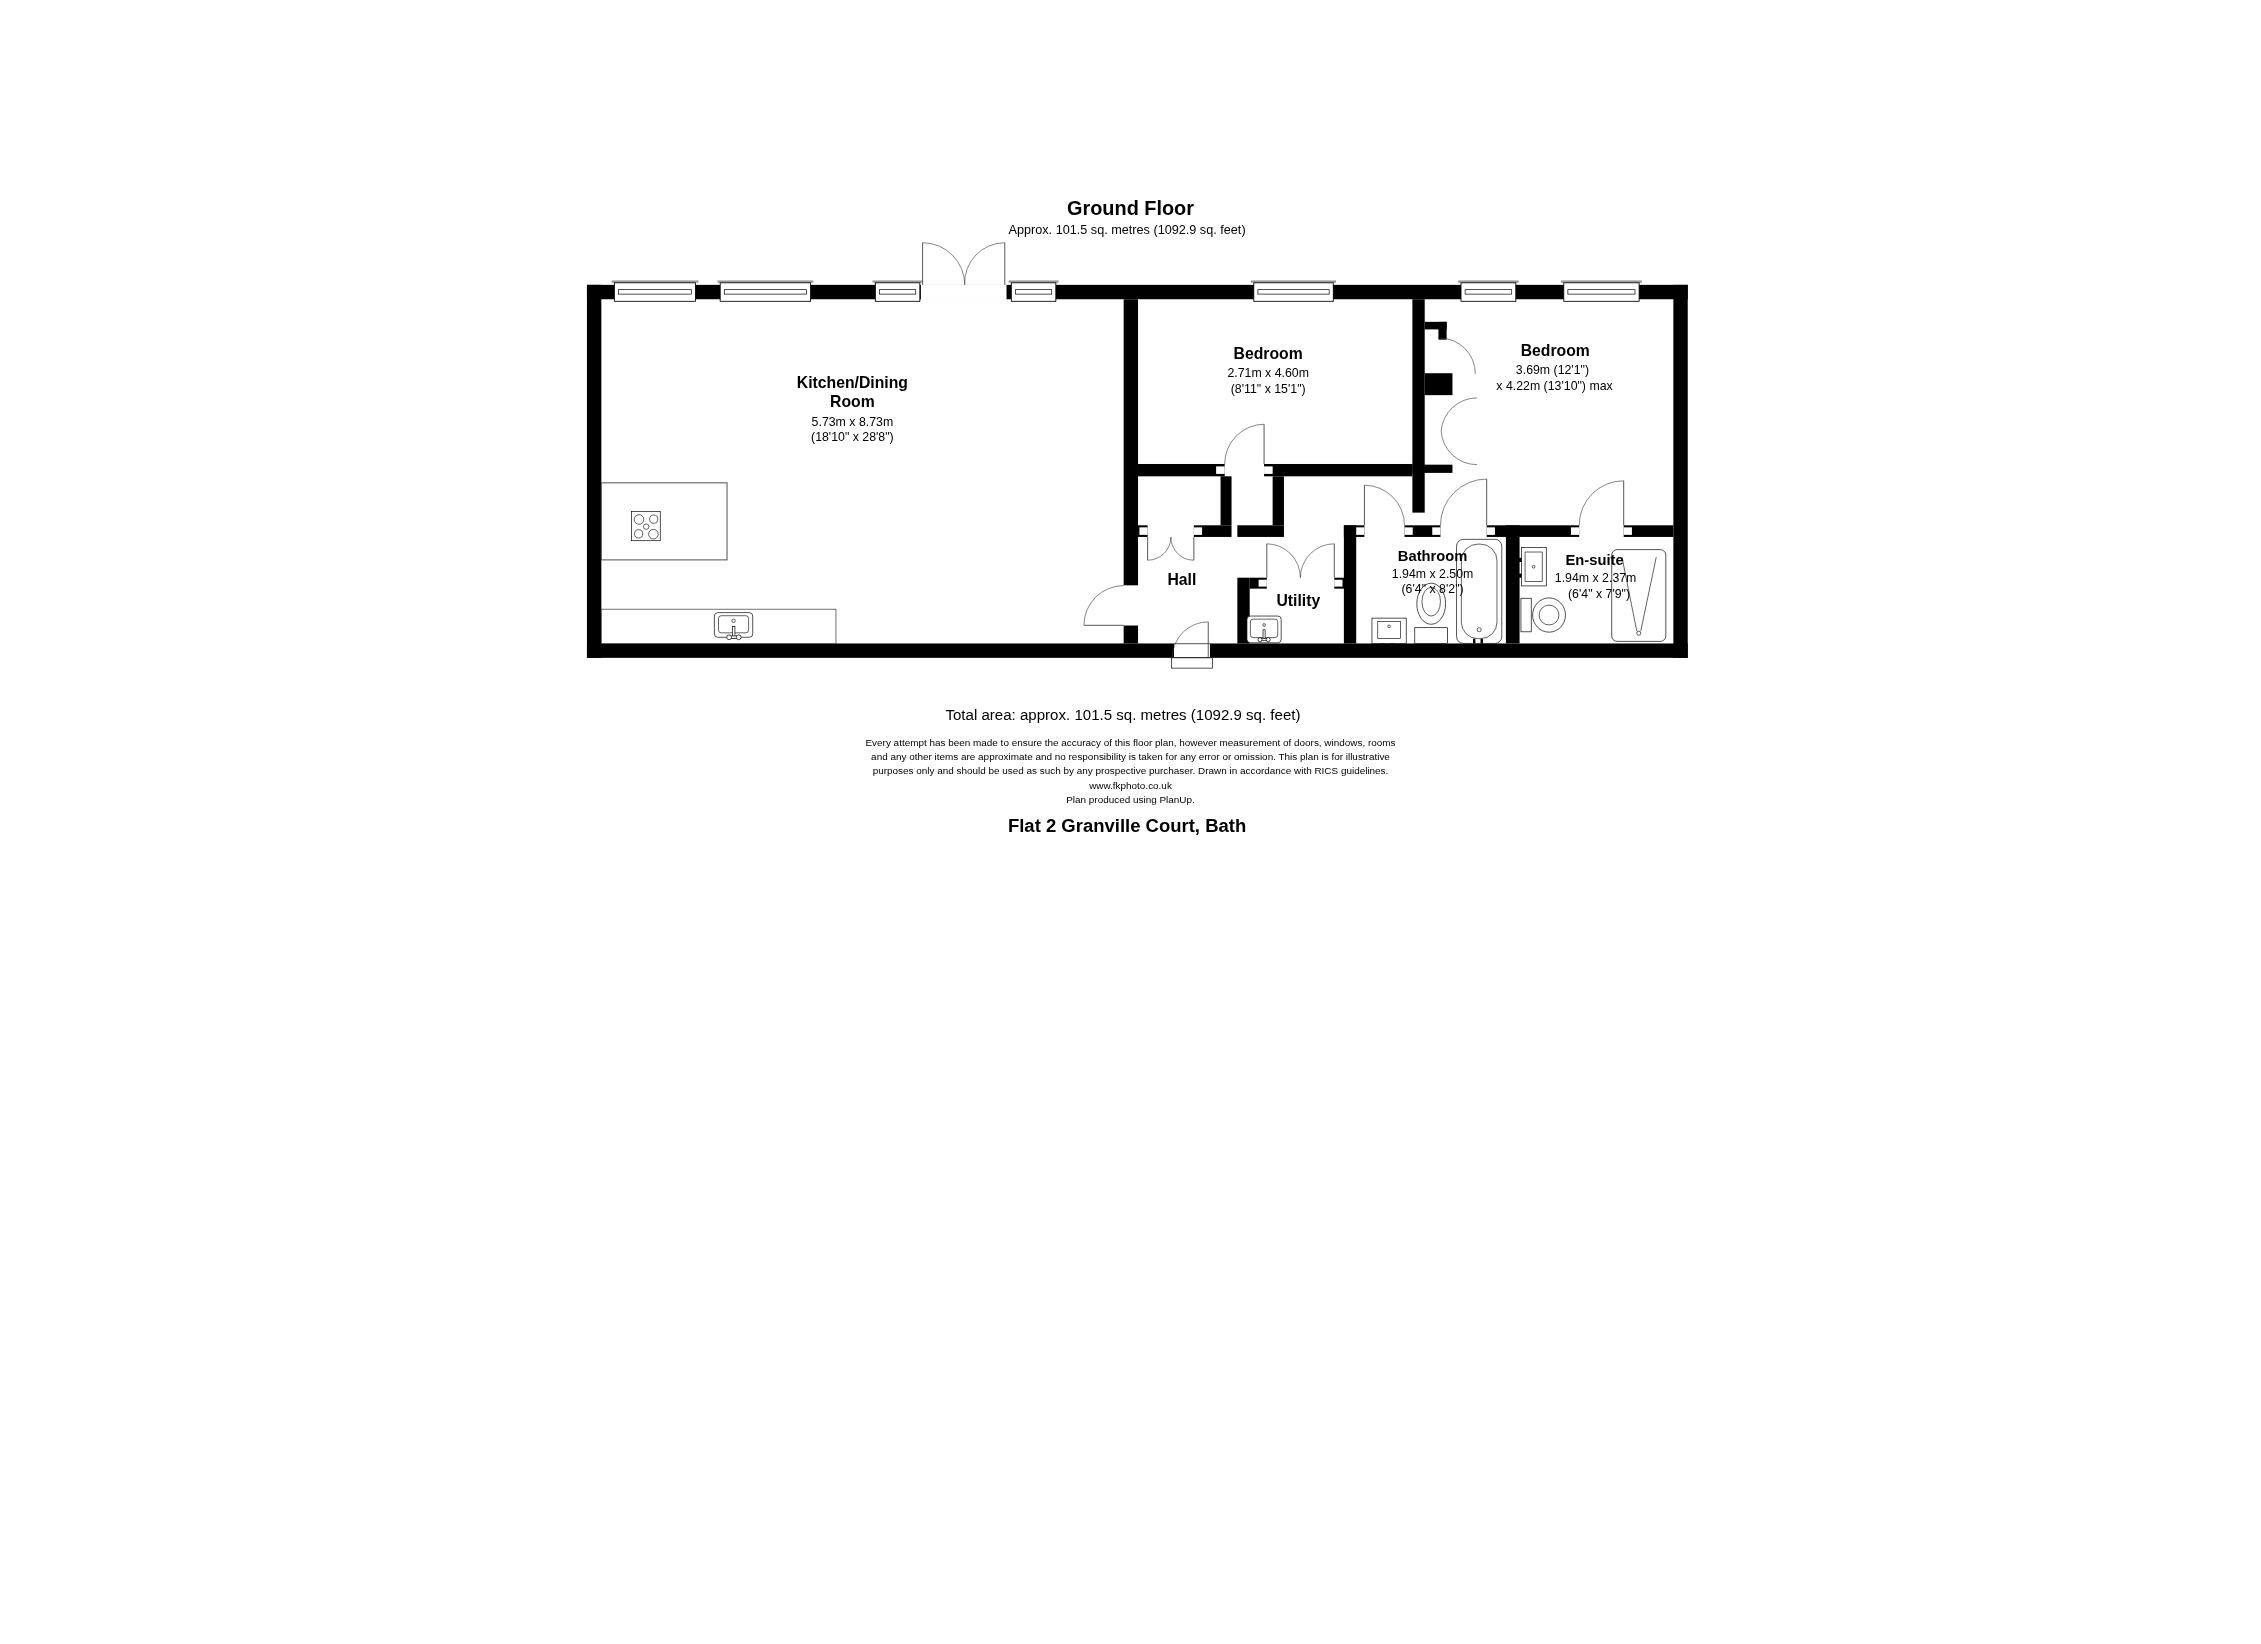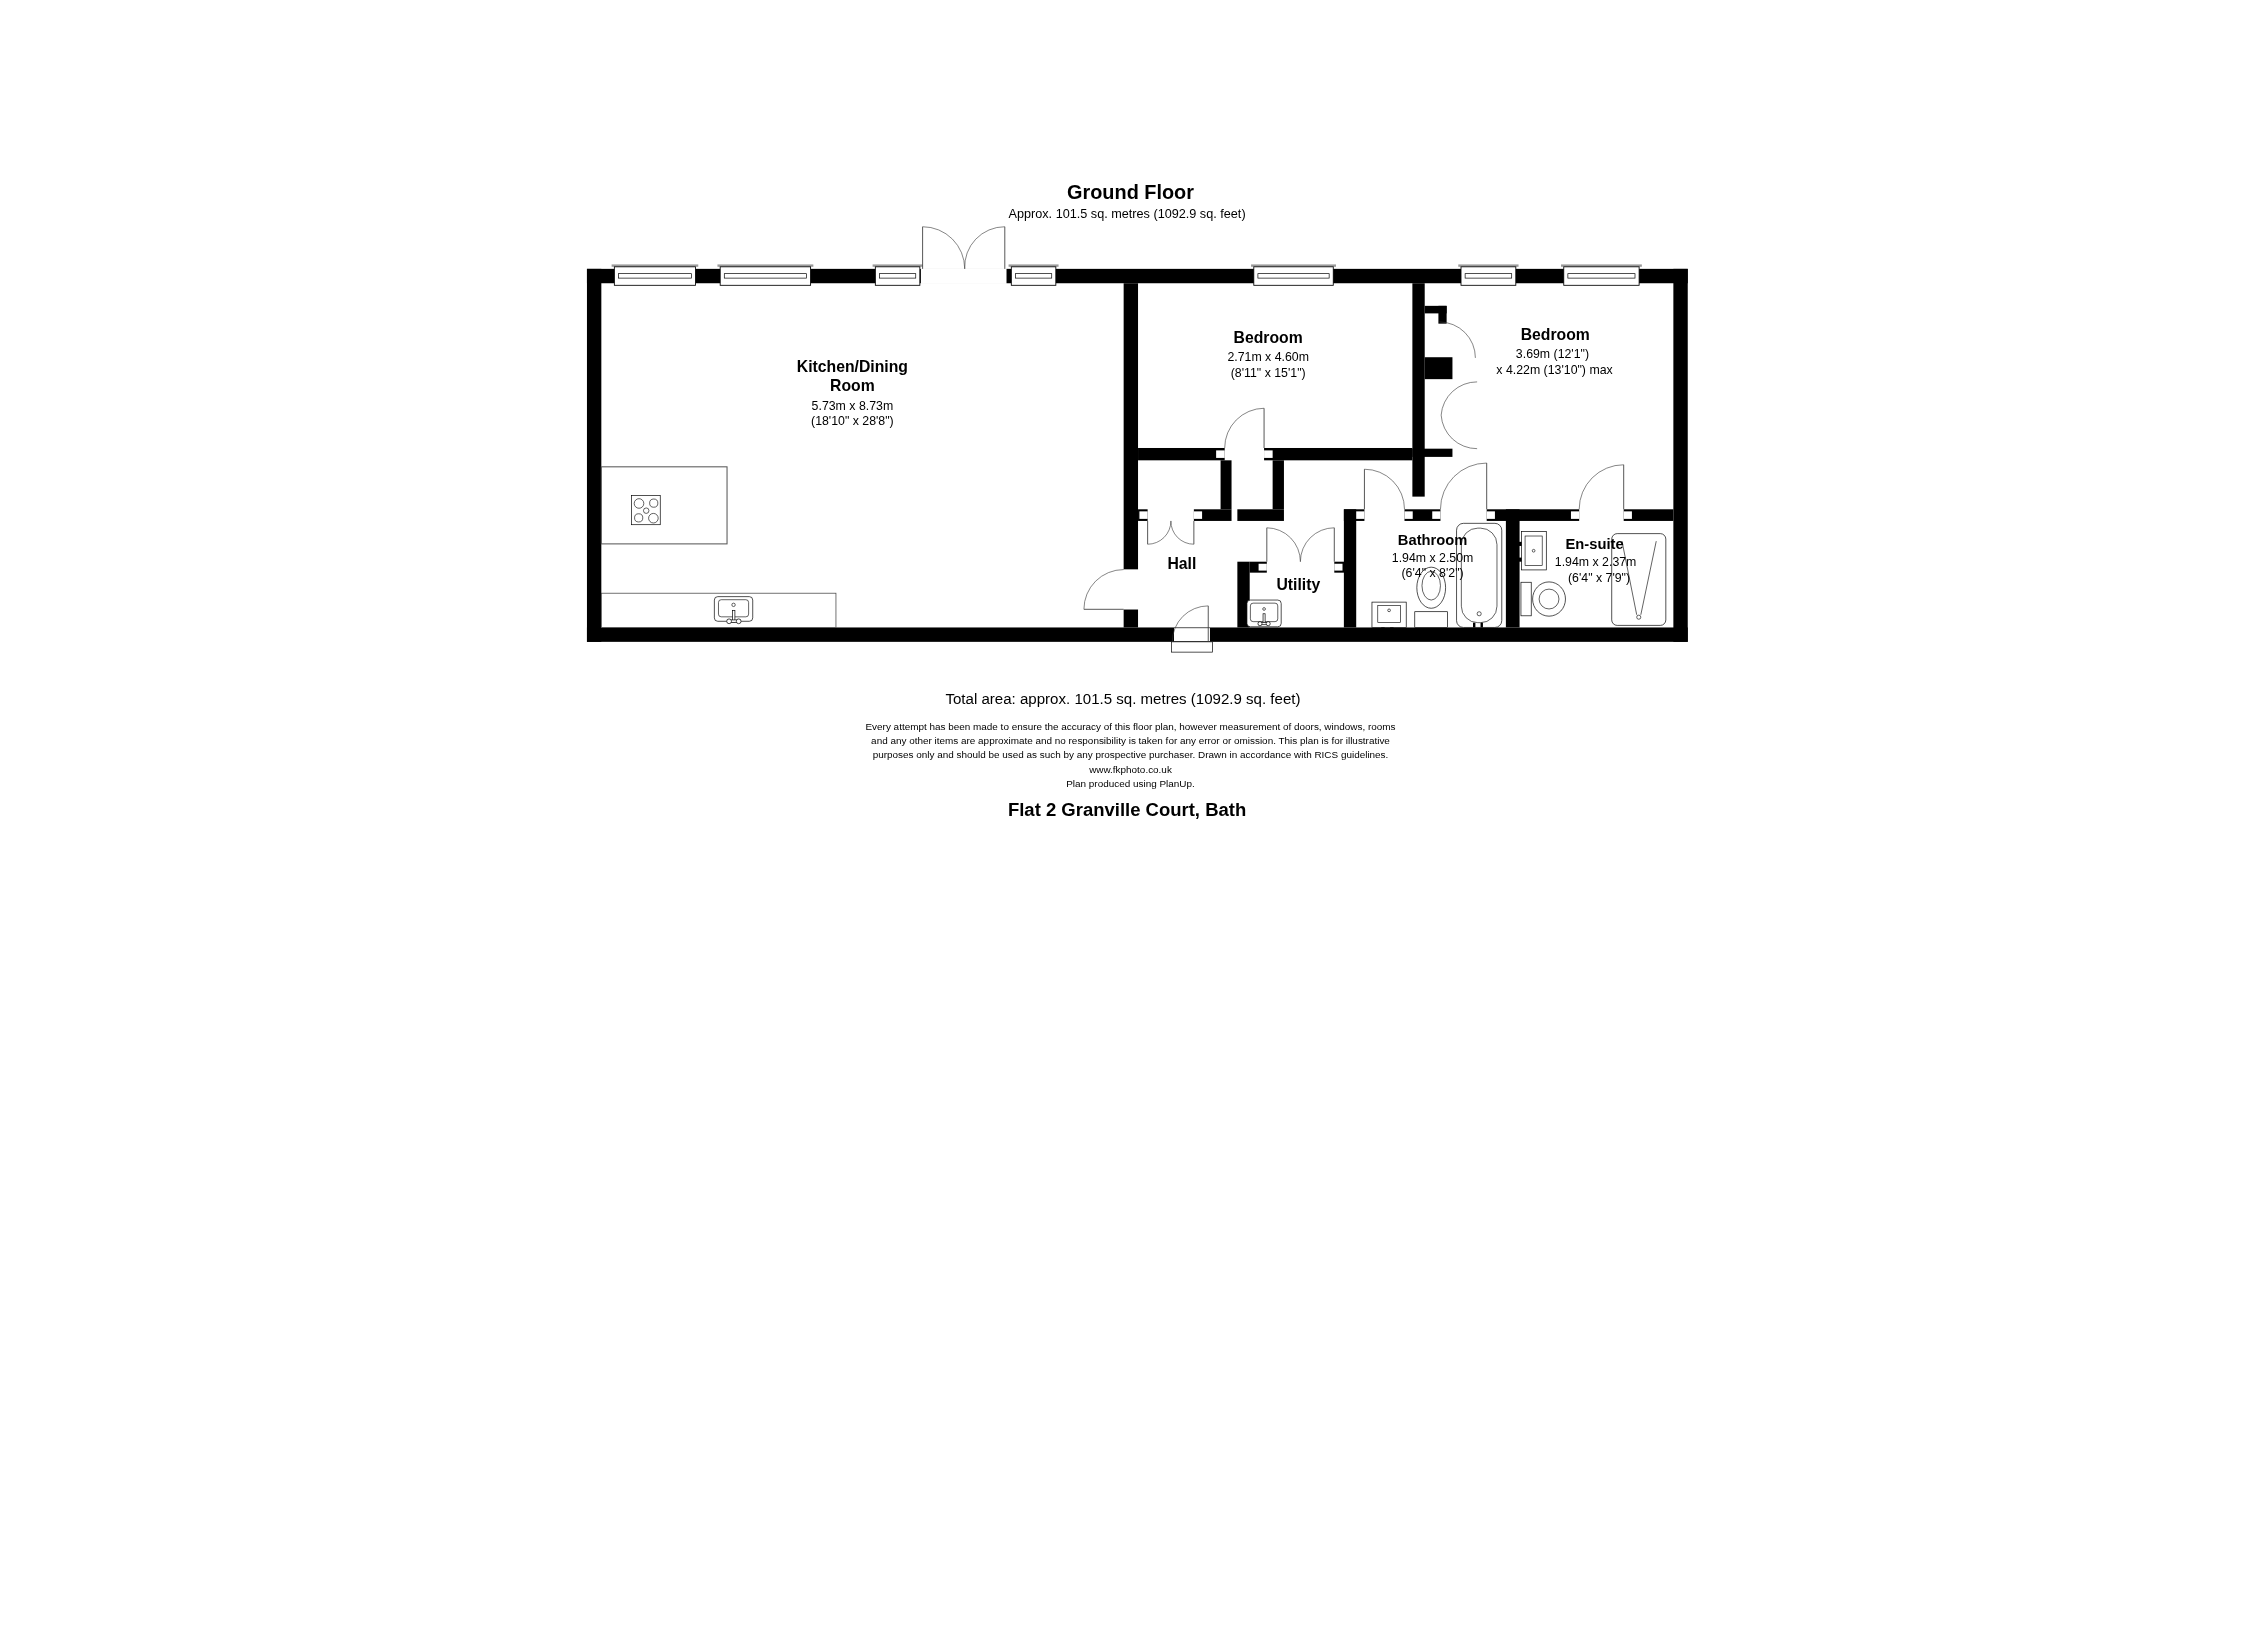--- a/index.html
+++ b/index.html
@@ -4,7 +4,7 @@
 <style>
   html,body{margin:0;padding:0;background:#ffffff;}
   body{font-family:"Liberation Sans", sans-serif;}
-  .plan-wrap{width:1131px;height:822px;margin:0 auto;background:#fff;}
+  .plan-wrap{width:1131px;height:822px;margin:16px auto;background:#fff;}
   svg{display:block;width:100%;height:100%;}
   .wall{fill:#000000;stroke:none;}
   .opening{fill:#ffffff;stroke:none;}

